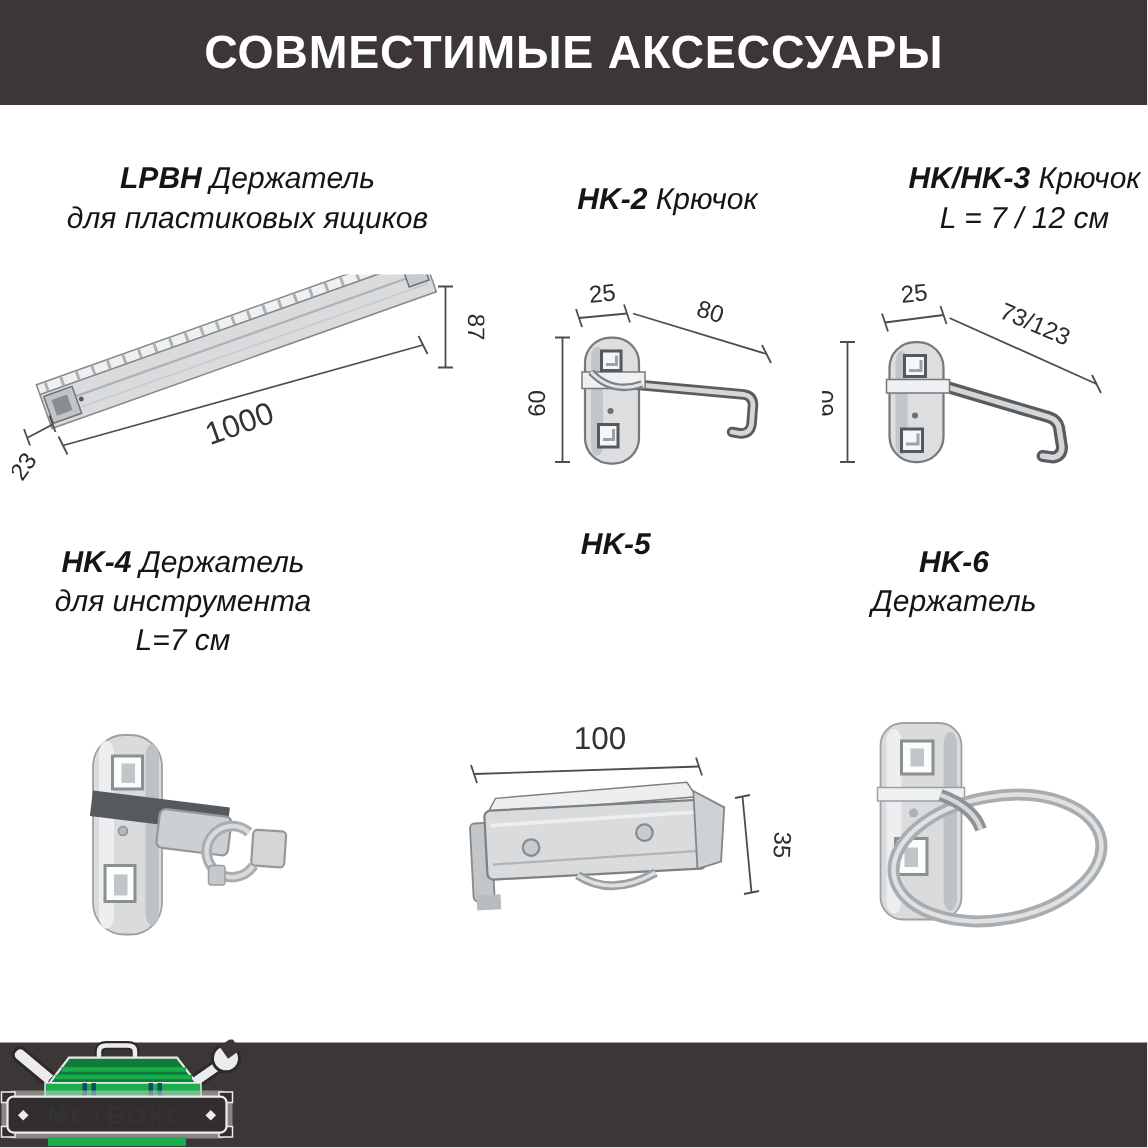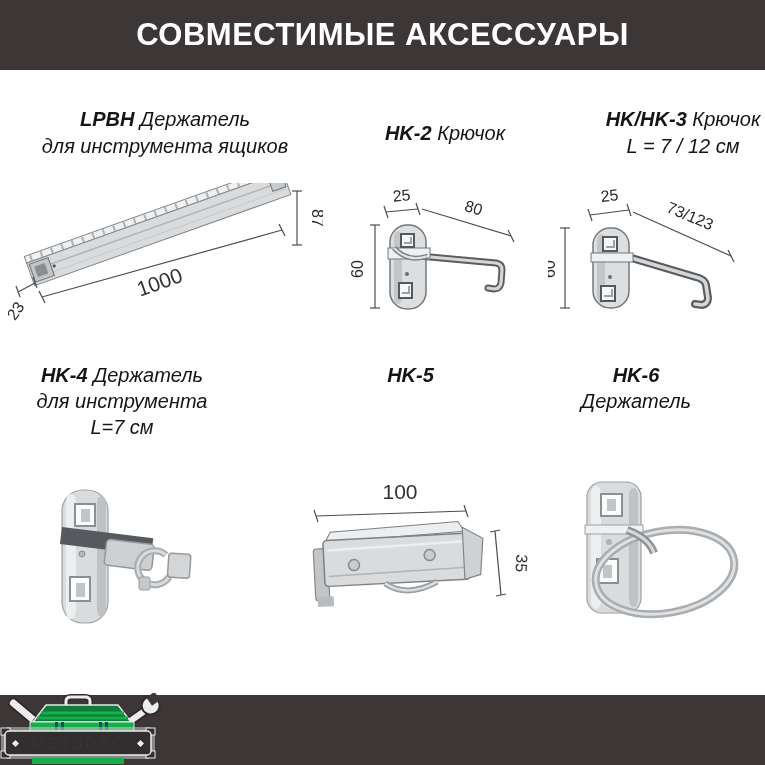--- a/index.html
+++ b/index.html
@@ -41,7 +41,7 @@
         <span class="b">LPBH</span>
         <span>Держатель</span>
       </div>
-      <div>для инструмента ящиков</div>
+      <div>для пластиковых ящиков</div>
     </div>
   </section>
 

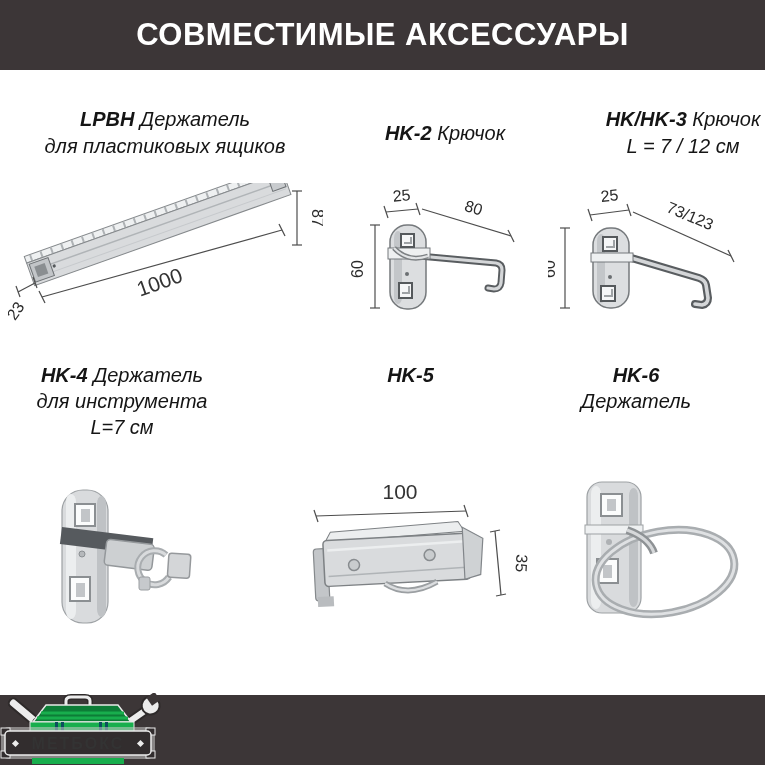--- a/index.html
+++ b/index.html
@@ -160,7 +160,7 @@
     </div>
   </section>
 
-  <section class="product row2" id="p-hk5" style="left:288px;top:362px;width:245px;">
+  <section class="product row2" id="p-hk5" style="left:288px;top:350px;width:245px;">
     <div class="p-title">
       <div><span class="b">HK-5</span></div>
     </div>

